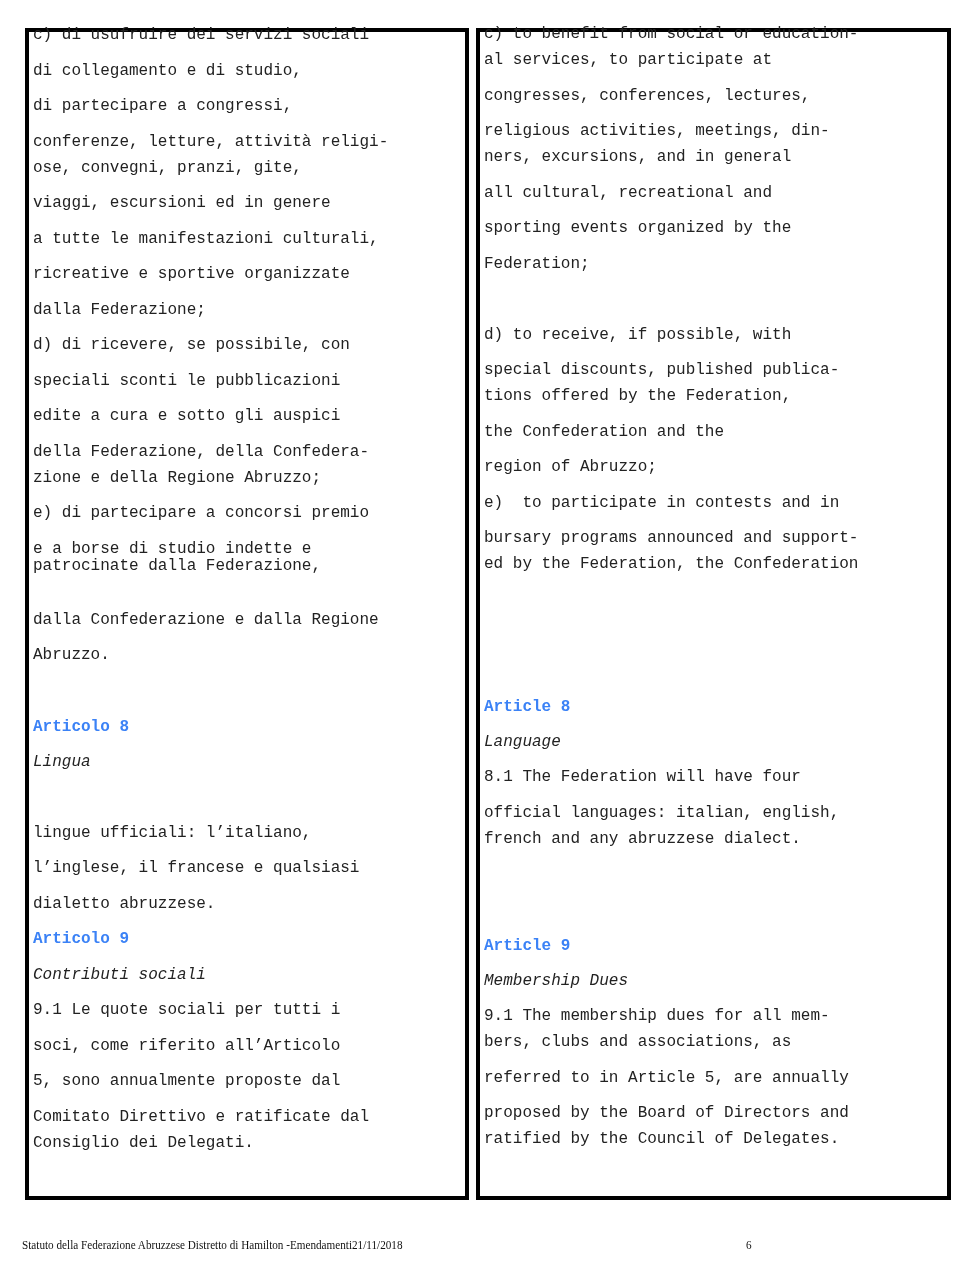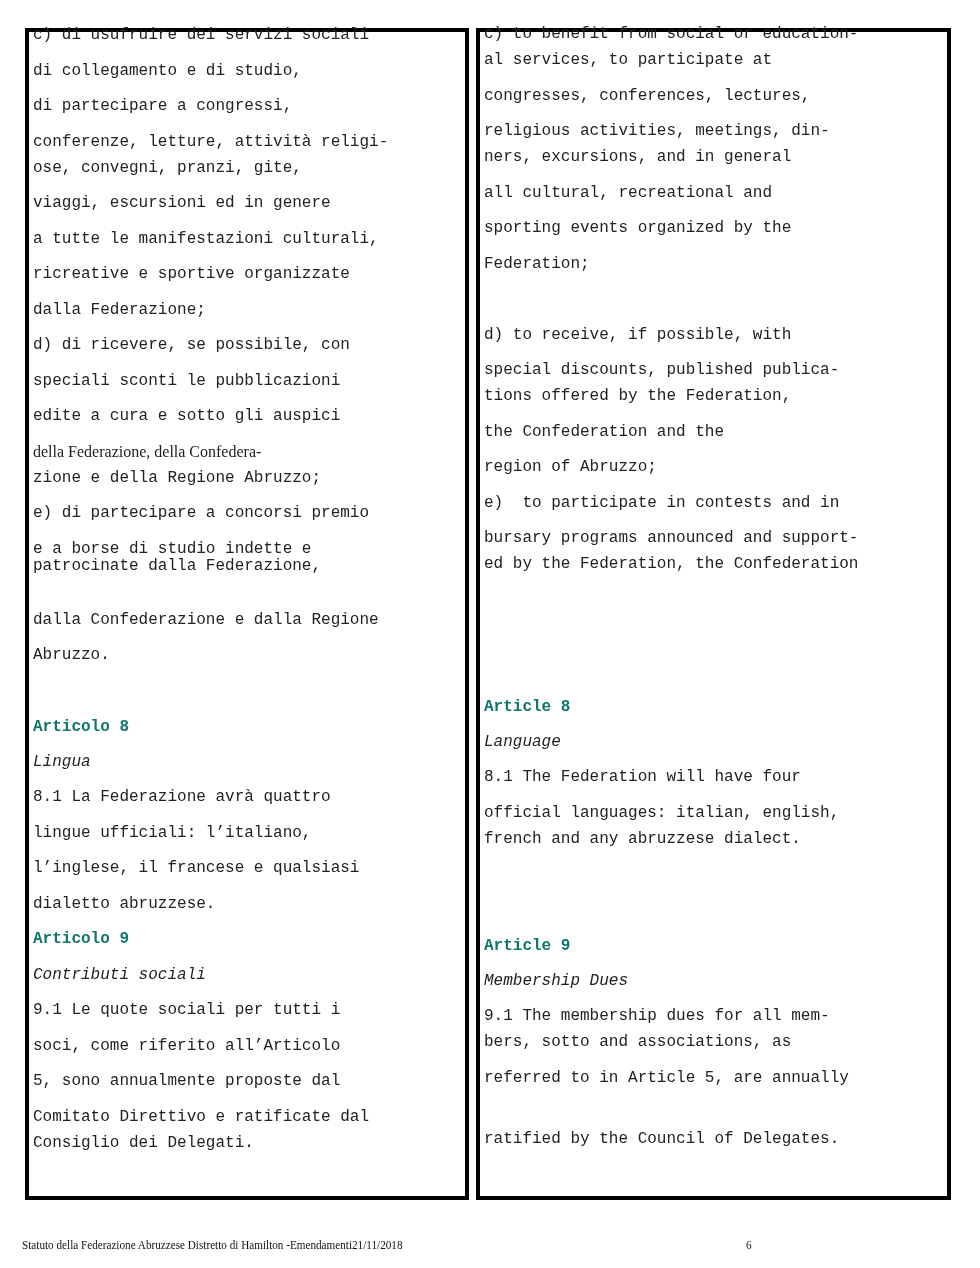--- a/index.html
+++ b/index.html
@@ -36,7 +36,7 @@
     <div class="ln" style="top: 300px; left: 4px;">d) di ricevere, se possibile, con</div>
     <div class="ln" style="top: 336px; left: 4px;">speciali sconti le pubblicazioni</div>
     <div class="ln" style="top: 371px; left: 4px;">edite a cura e sotto gli auspici</div>
-    <div class="ln" style="top: 407px; left: 4px; font-family: Liberation Serif, serif;">della Federazione, della Confedera-</div>
+    <div class="ln" style="top: 407px; left: 4px;">della Federazione, della Confedera-</div>
     <div class="ln" style="top: 433px; left: 4px;">zione e della Regione Abruzzo;</div>
     <div class="ln" style="top: 468px; left: 4px;">e) di partecipare a concorsi premio</div>
     <div class="ln" style="top: 504px; left: 4px;">e a borse di studio indette e</div>

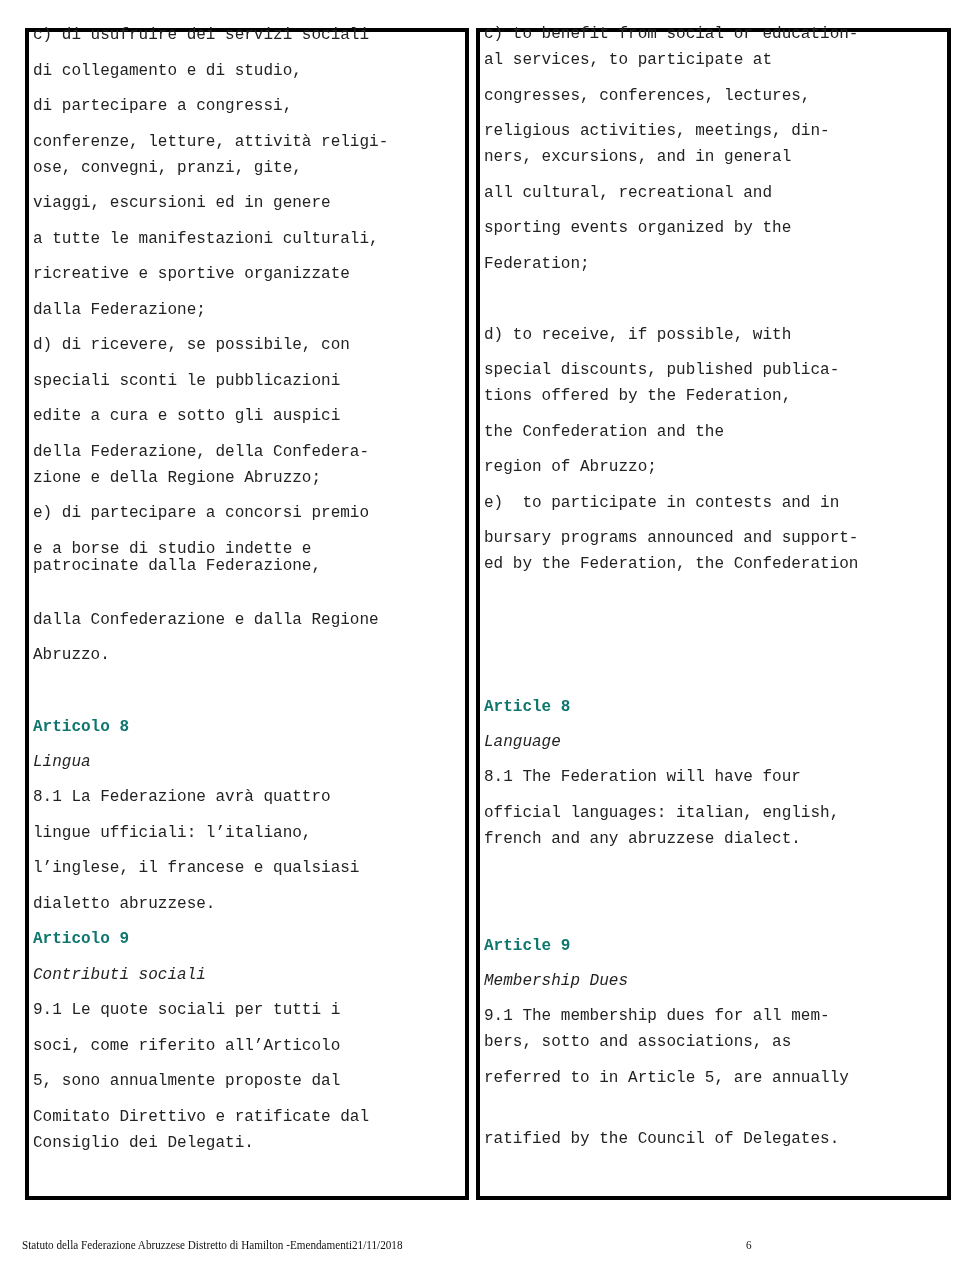--- a/index.html
+++ b/index.html
@@ -13,7 +13,7 @@
   #left { left:25px; width:444px; }
   #right { left:476px; width:475px; }
   .ln { position:absolute; white-space:pre; line-height:26px; }
-  .b { font-weight:bold; color:#0f766e; }
+  .b { font-weight:bold; color:#3b82f6; }
   .i { font-style:italic; }
   .footer {
     position:absolute; top:1237px; font-family:"Liberation Serif", serif;

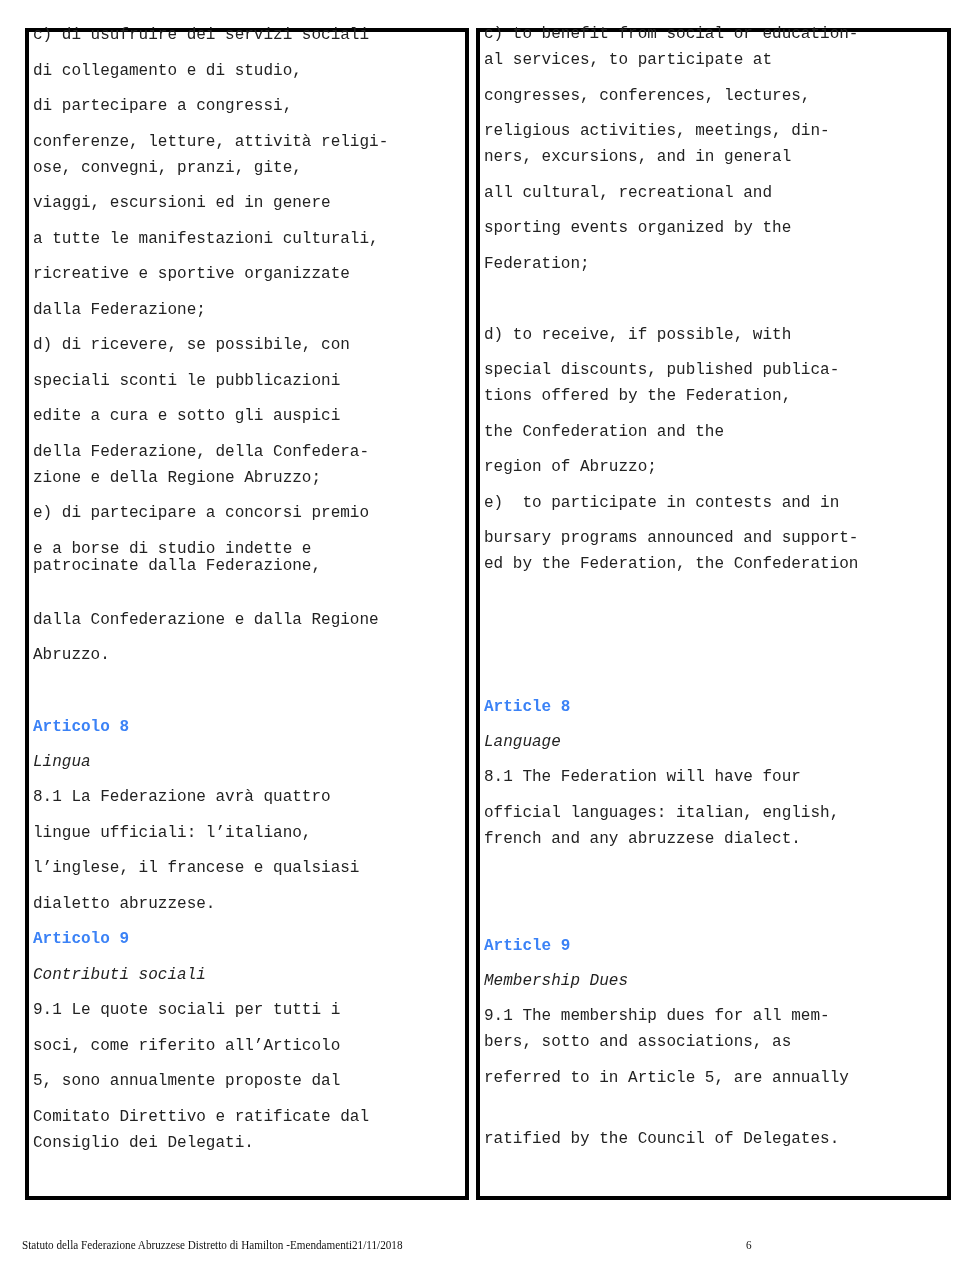--- a/index.html
+++ b/index.html
@@ -45,7 +45,6 @@
     <div class="ln" style="top: 610px; left: 4px;">Abruzzo.</div>
     <div class="ln b" style="top: 682px; left: 4px;">Articolo 8</div>
     <div class="ln i" style="top: 717px; left: 4px;">Lingua</div>
-    <div class="ln" style="top: 752px; left: 4px;">8.1 La Federazione avrà quattro</div>
     <div class="ln" style="top: 788px; left: 4px;">lingue ufficiali: l’italiano,</div>
     <div class="ln" style="top: 823px; left: 4px;">l’inglese, il francese e qualsiasi</div>
     <div class="ln" style="top: 859px; left: 4px;">dialetto abruzzese.</div>

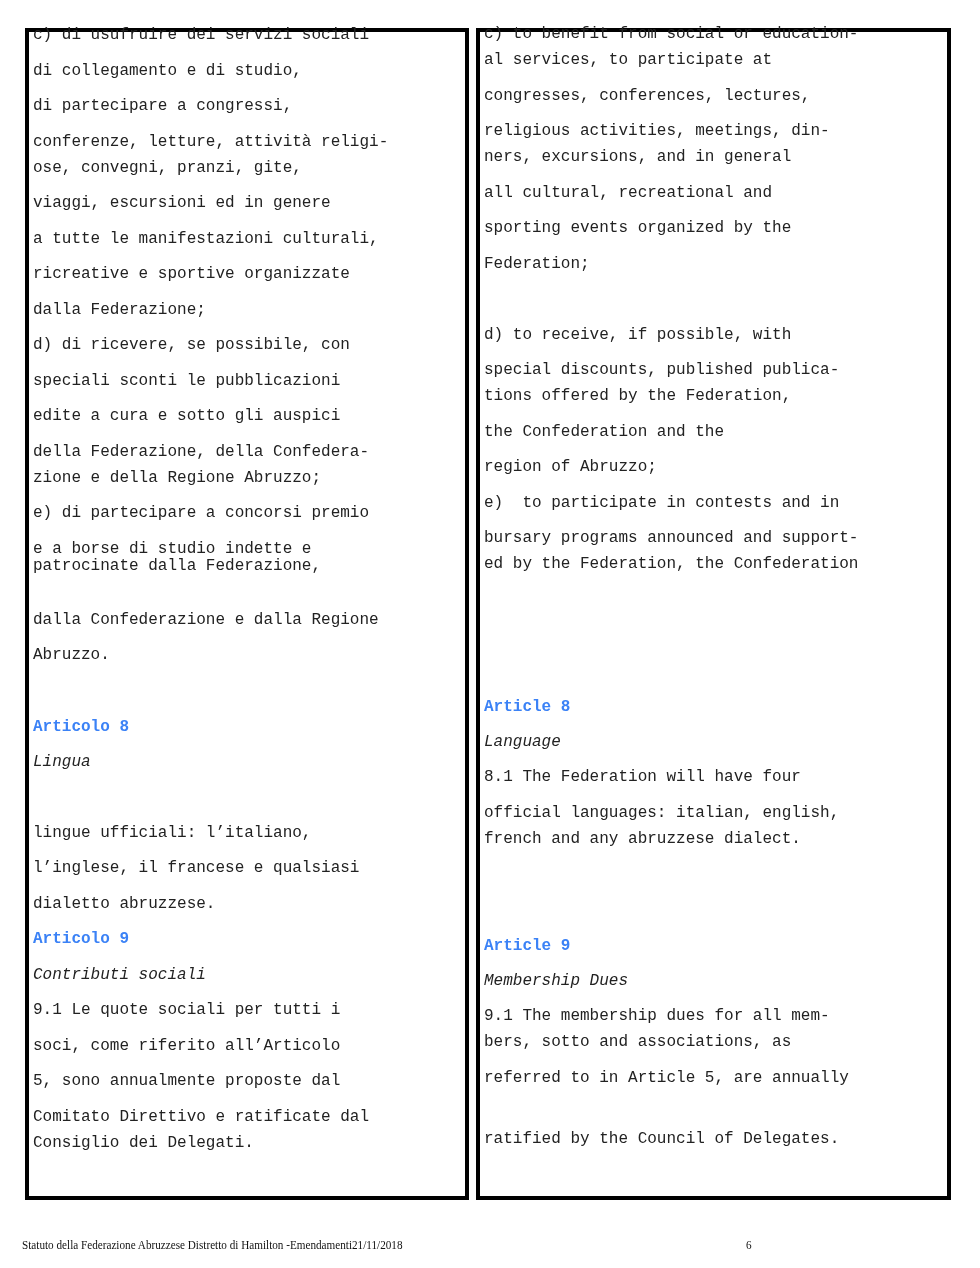--- a/index.html
+++ b/index.html
@@ -81,7 +81,7 @@
     <div class="ln b" style="top: 901px; left: 4px;">Article 9</div>
     <div class="ln i" style="top: 936px; left: 4px;">Membership Dues</div>
     <div class="ln" style="top: 971px; left: 4px;">9.1 The membership dues for all mem-</div>
-    <div class="ln" style="top: 997px; left: 4px;">bers, sotto and associations, as</div>
+    <div class="ln" style="top: 997px; left: 4px;">bers, clubs and associations, as</div>
     <div class="ln" style="top: 1033px; left: 4px;">referred to in Article 5, are annually</div>
     <div class="ln" style="top: 1094px; left: 4px;">ratified by the Council of Delegates.</div>
   </div>

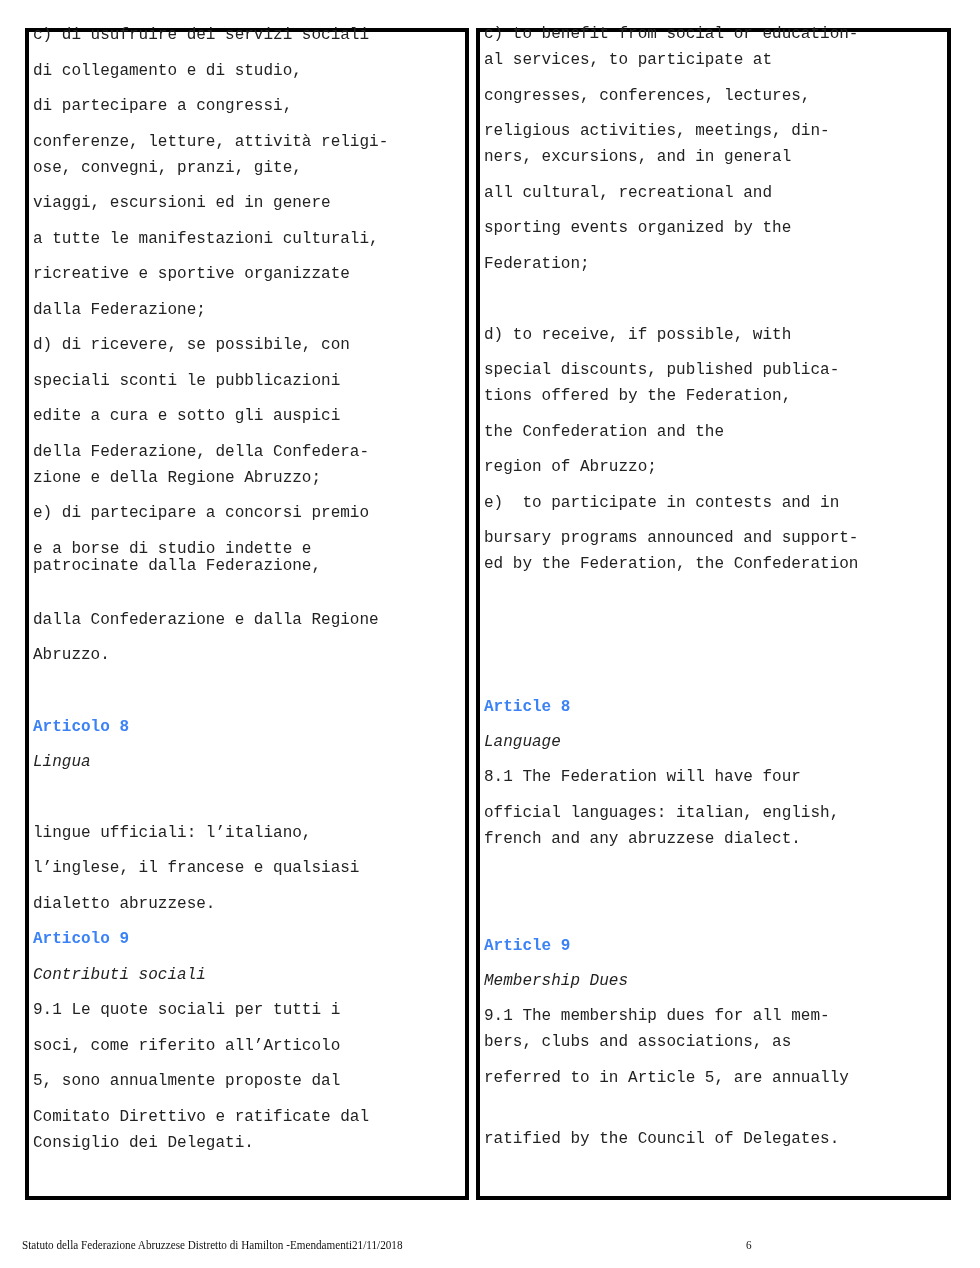--- a/index.html
+++ b/index.html
@@ -83,6 +83,7 @@
     <div class="ln" style="top: 971px; left: 4px;">9.1 The membership dues for all mem-</div>
     <div class="ln" style="top: 997px; left: 4px;">bers, clubs and associations, as</div>
     <div class="ln" style="top: 1033px; left: 4px;">referred to in Article 5, are annually</div>
+    <div class="ln" style="top: 1068px; left: 4px;">proposed by the Board of Directors and</div>
     <div class="ln" style="top: 1094px; left: 4px;">ratified by the Council of Delegates.</div>
   </div>
 

